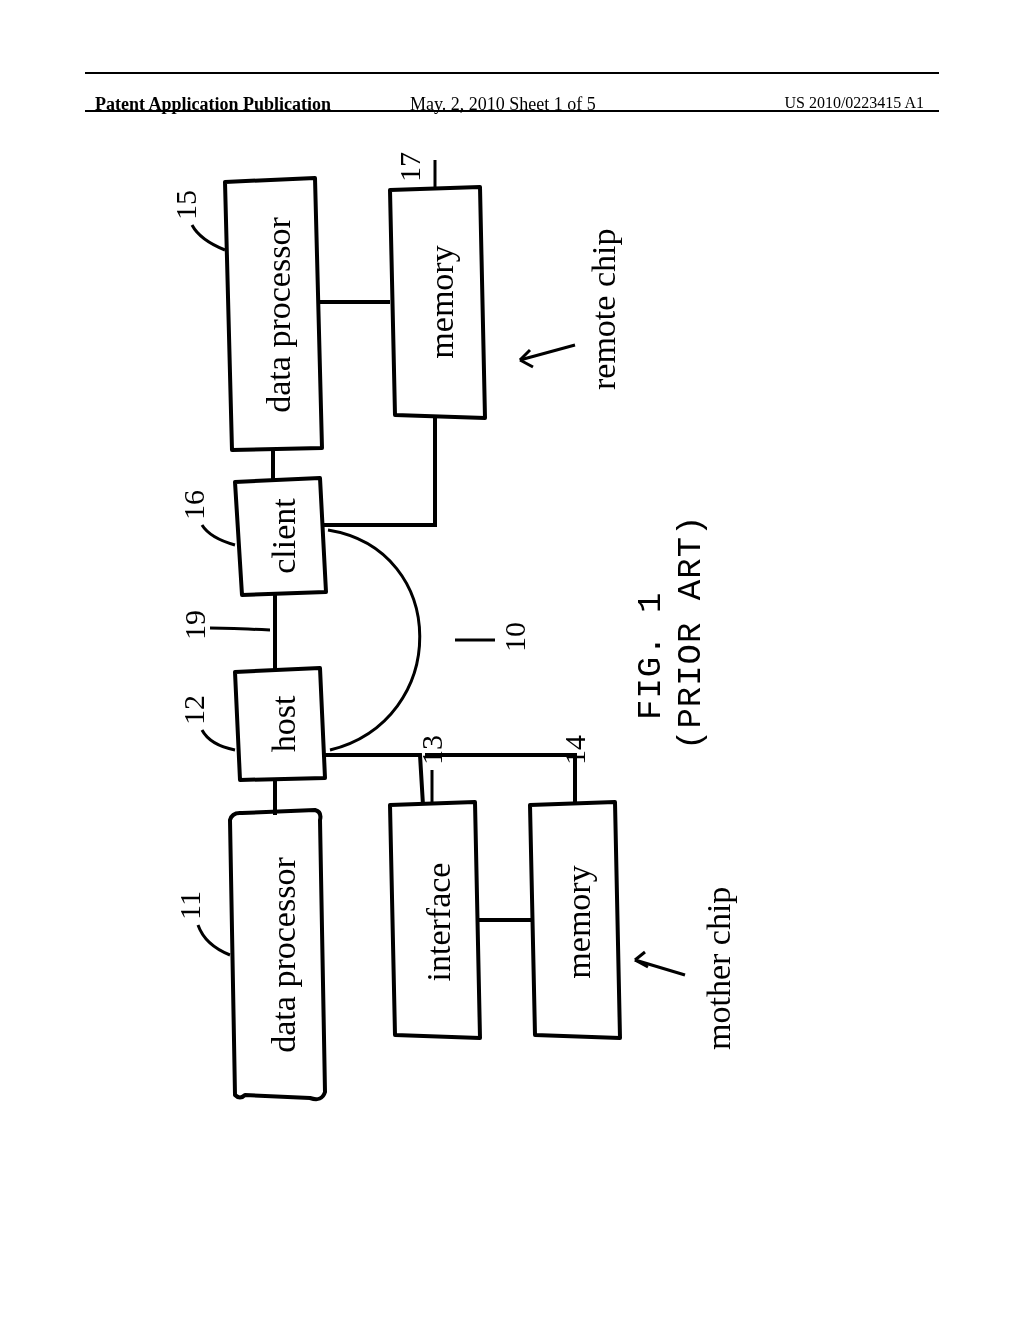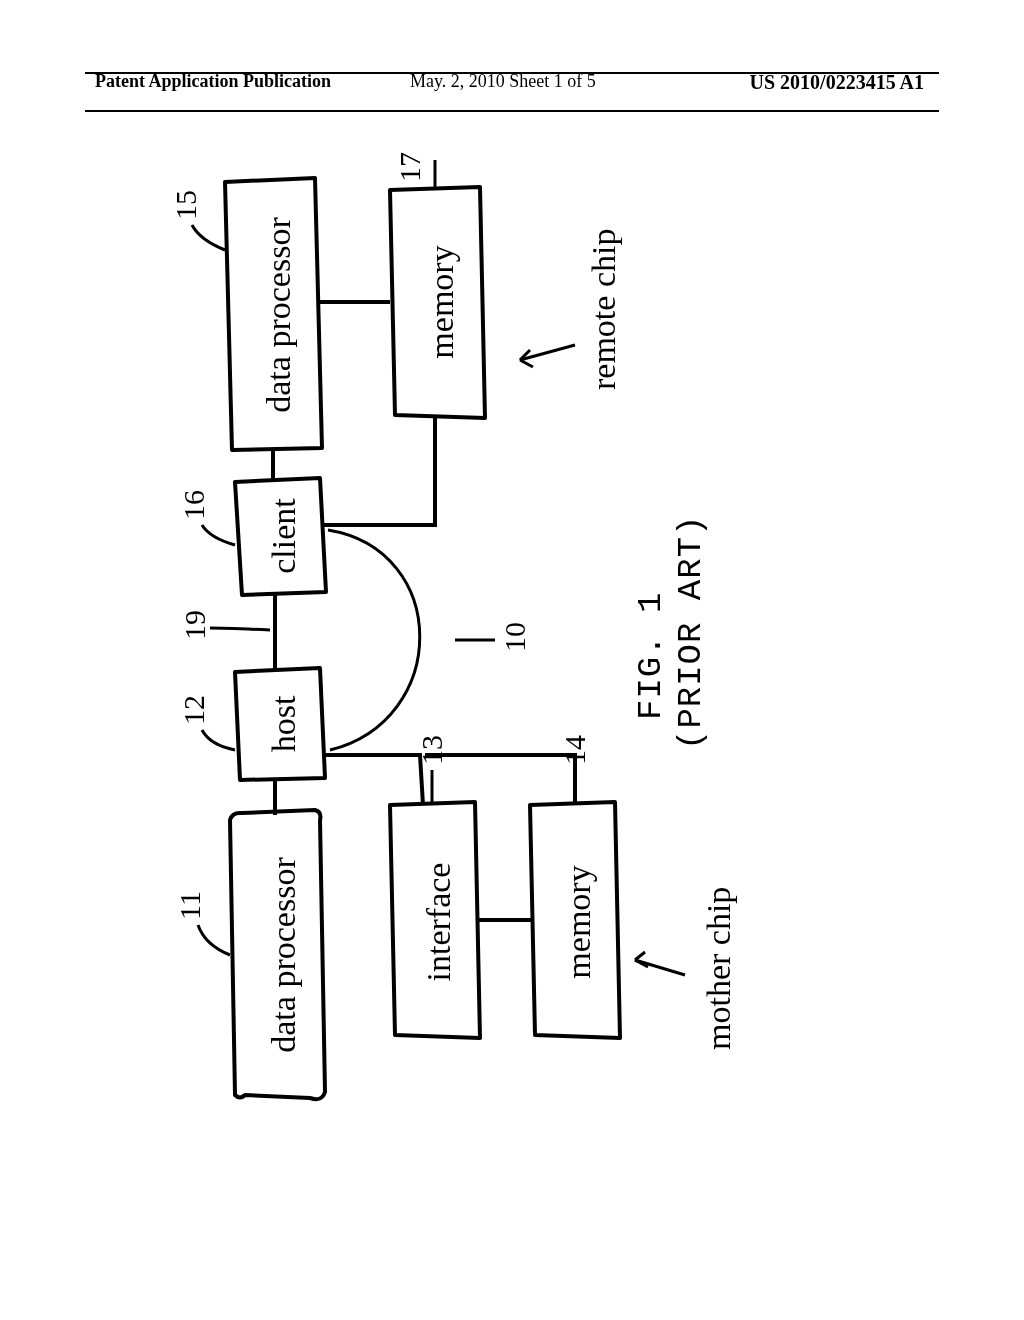--- a/index.html
+++ b/index.html
@@ -18,7 +18,7 @@
   }
   .header {
     position: absolute;
-    top: 71px;
+    top: 94px;
     left: 0;
     width: 1024px;
     height: 30px;

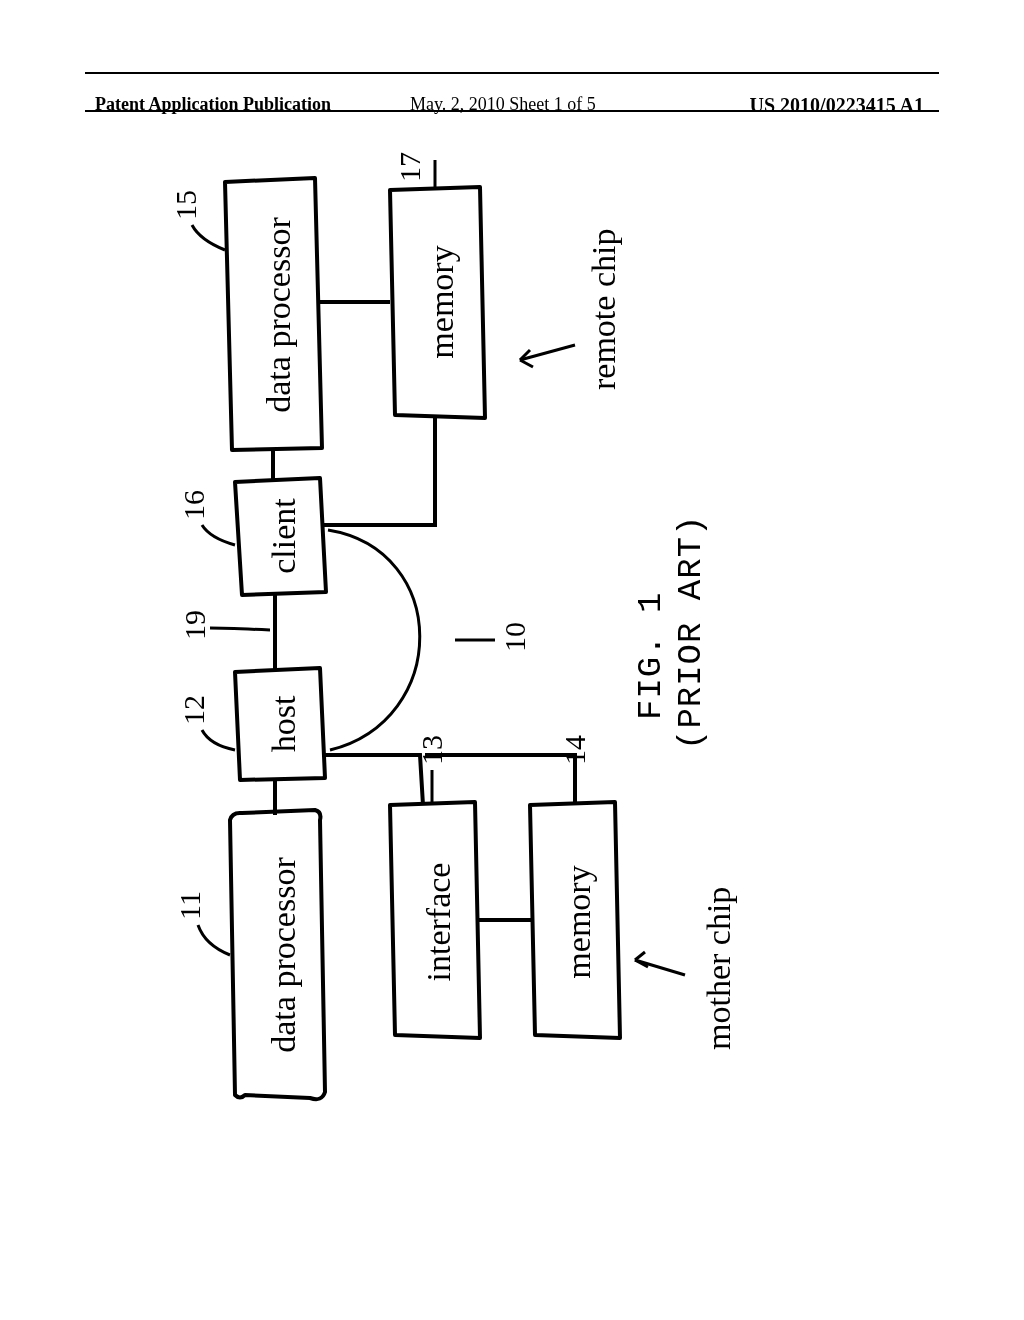--- a/index.html
+++ b/index.html
@@ -37,8 +37,8 @@
   .header-right {
     position: absolute;
     right: 100px;
-    font-weight: bold;
-    font-size: 20px;
+    font-weight: normal;
+    font-size: 16px;
   }
   .hr-top {
     position: absolute;

